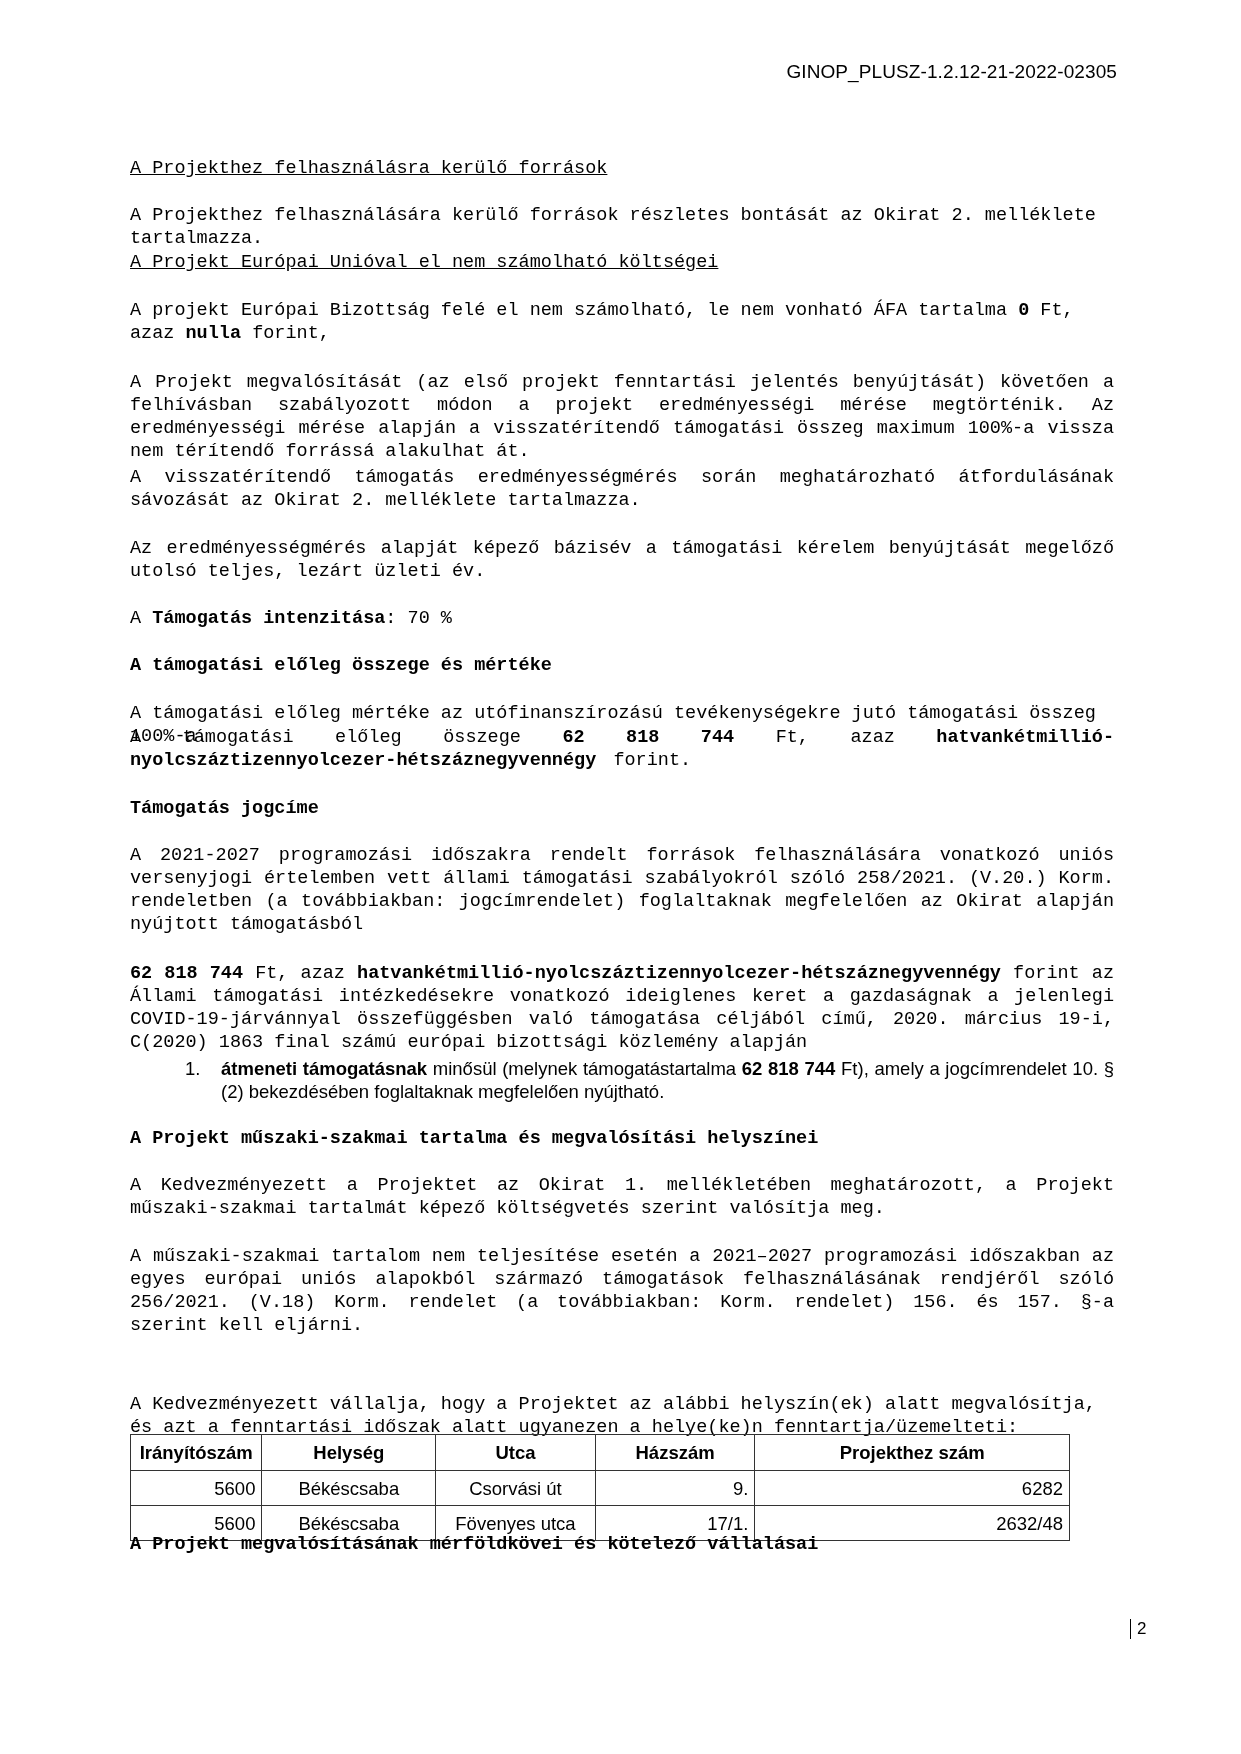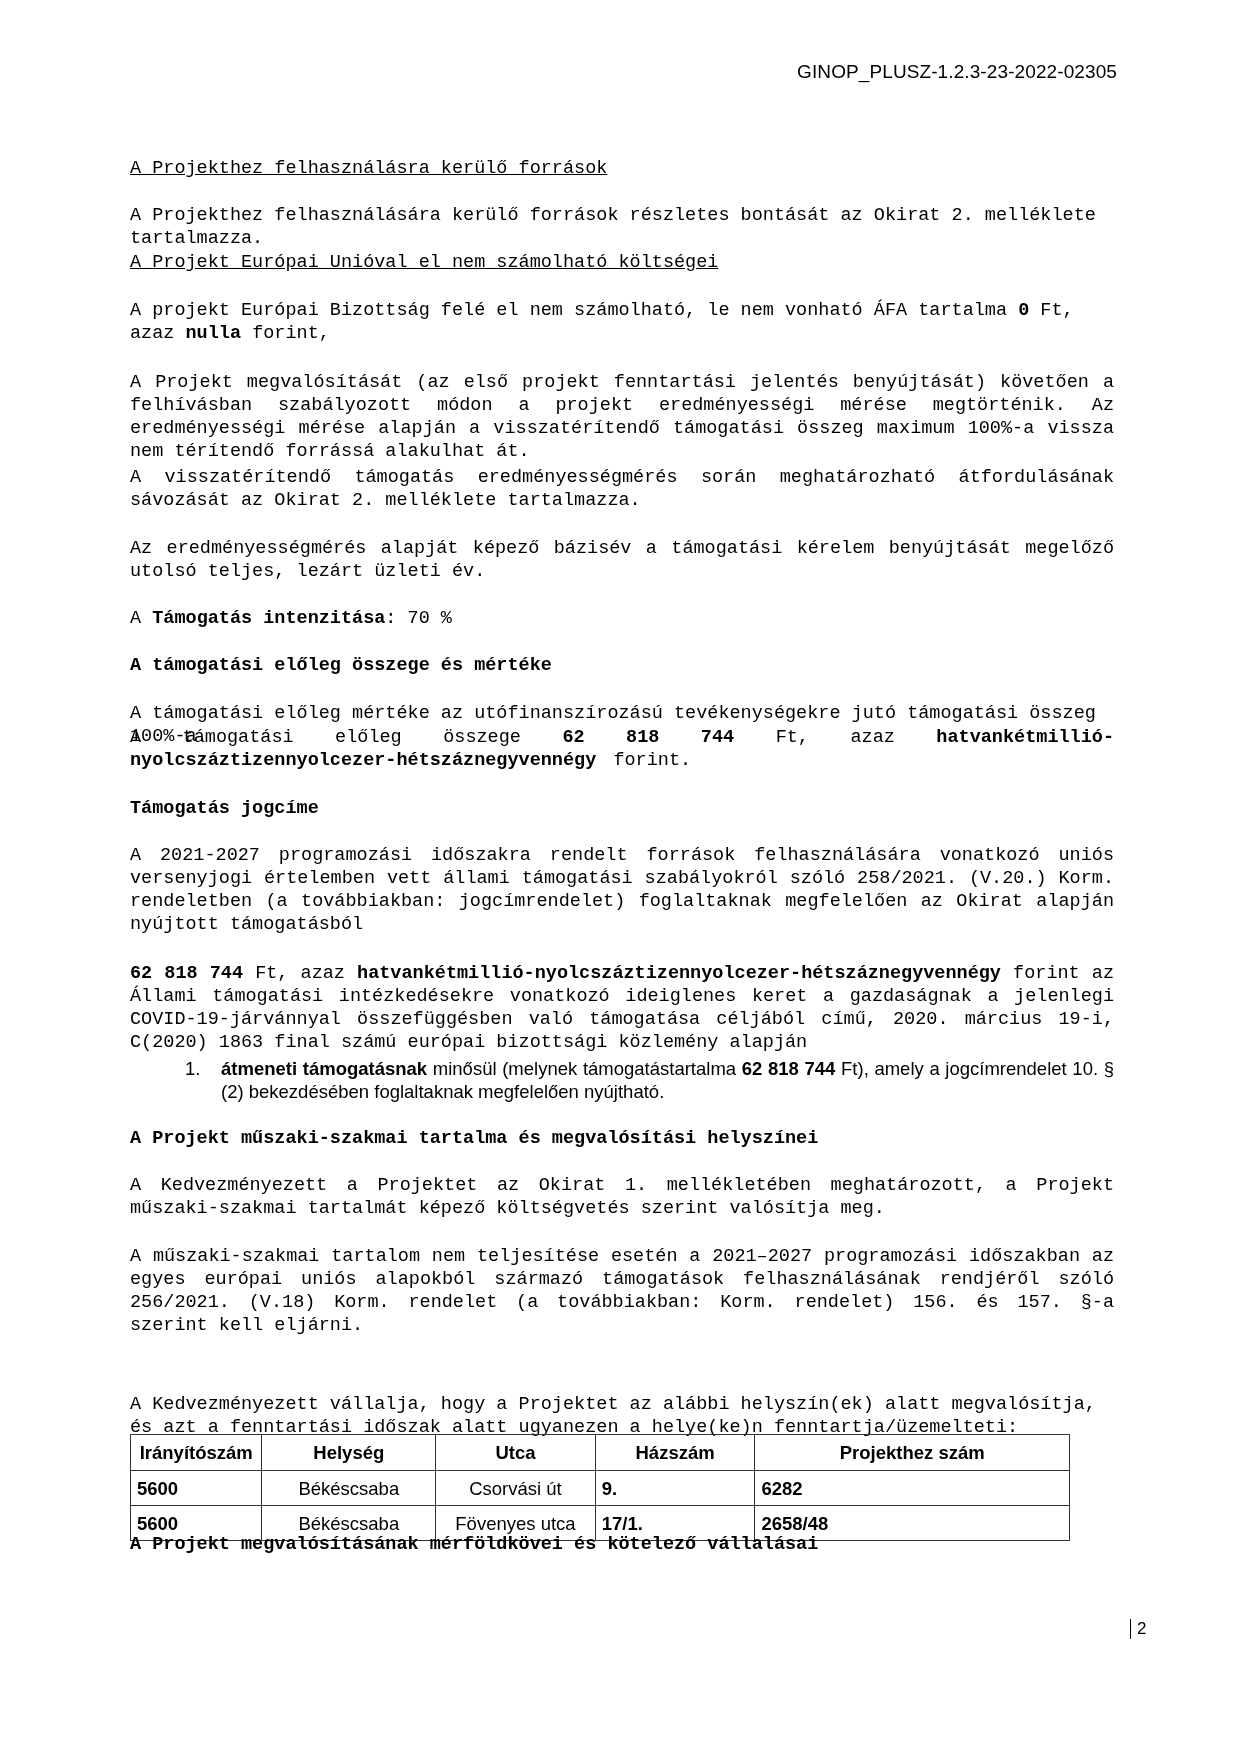--- a/index.html
+++ b/index.html
@@ -44,7 +44,7 @@
 </head>
 <body>
 
-<div class="header-id">GINOP_PLUSZ-1.2.3-23-2022-02305</div>
+<div class="header-id">GINOP_PLUSZ-1.2.12-21-2022-02305</div>
 
 <div class="content">
 

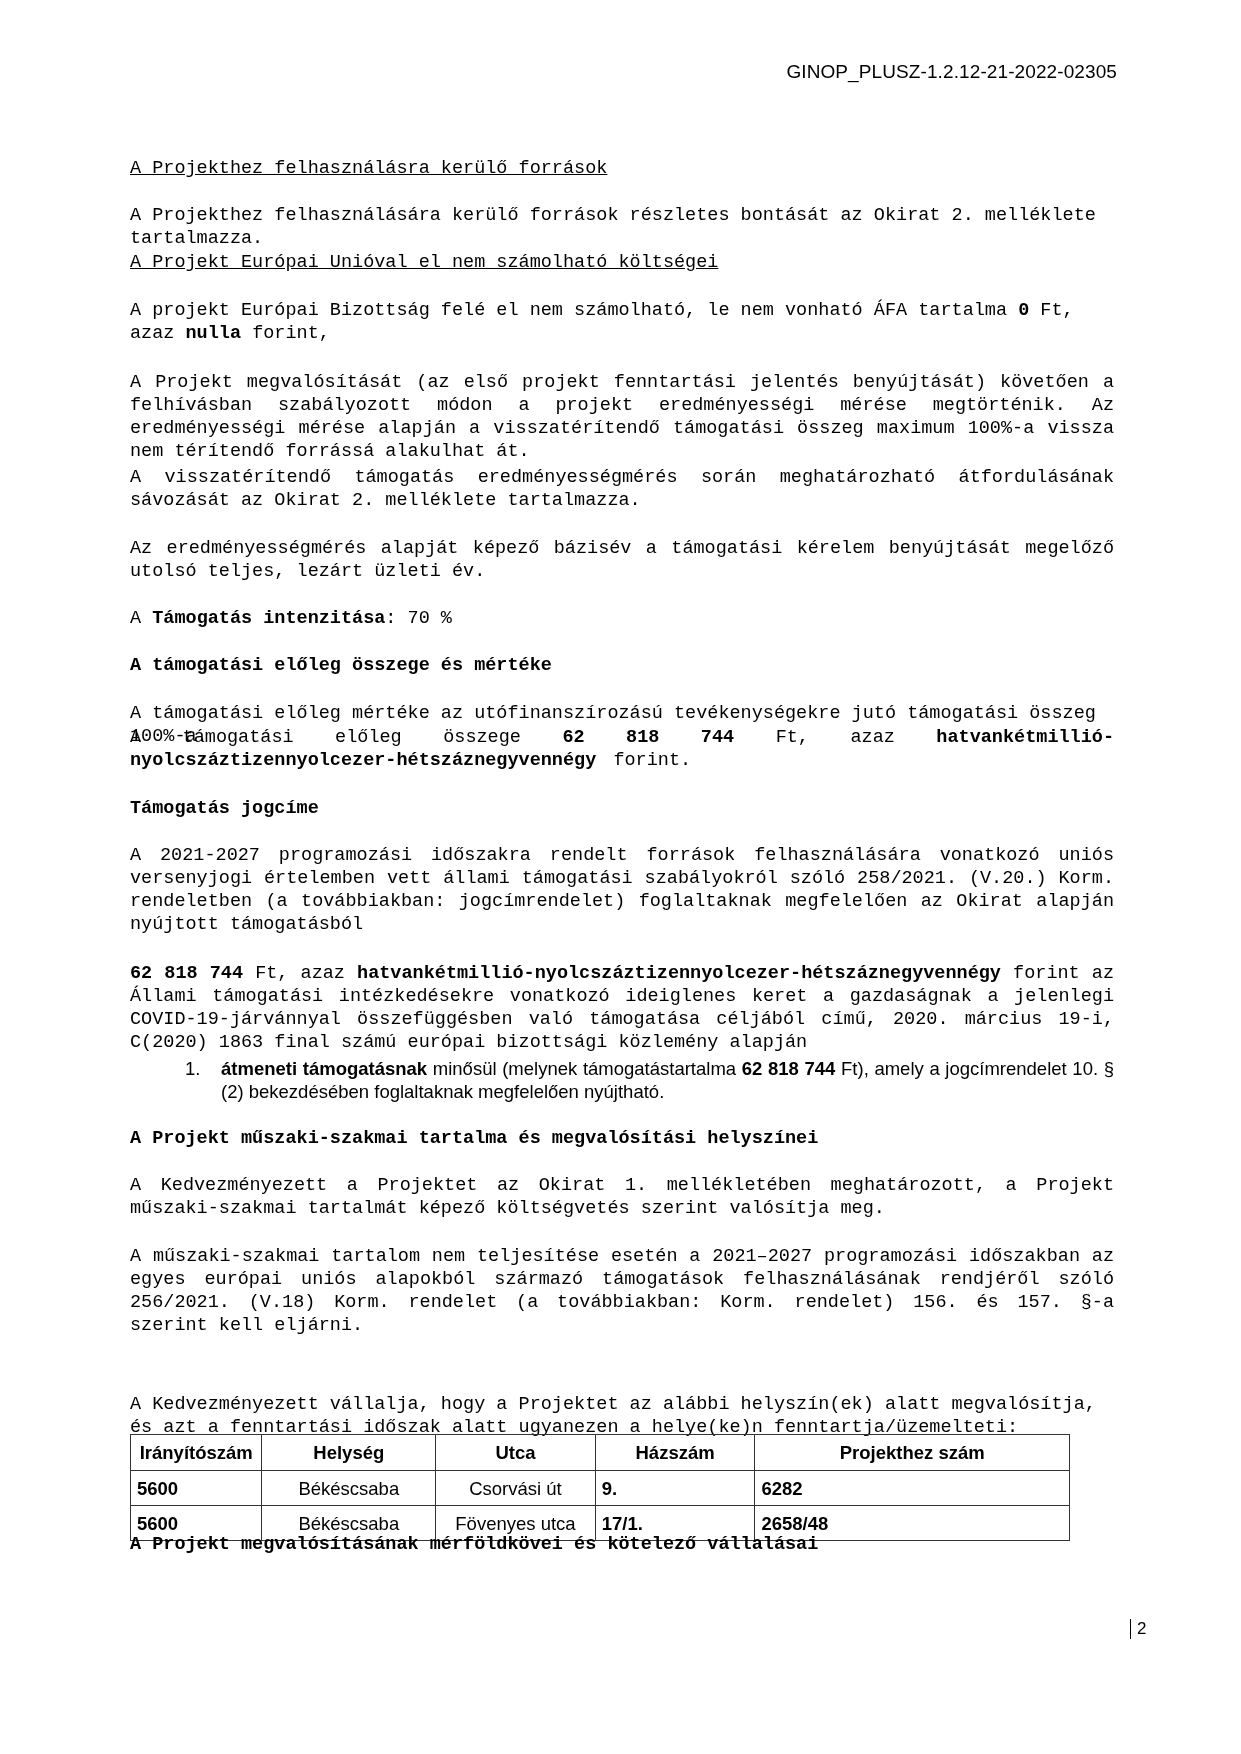--- a/index.html
+++ b/index.html
@@ -34,7 +34,7 @@
       border: 1.5px solid #333; height: 34px; padding: 0 6px;
     }
     table.loc th { font-weight: bold; text-align: center; height: 35px; }
-    .c { text-align: left; font-weight: bold; }
+    .c { text-align: right; }
     .l { text-align: center; }
     .page-num {
       position: absolute; left: 1130px; top: 1619px; font-size: 17px;

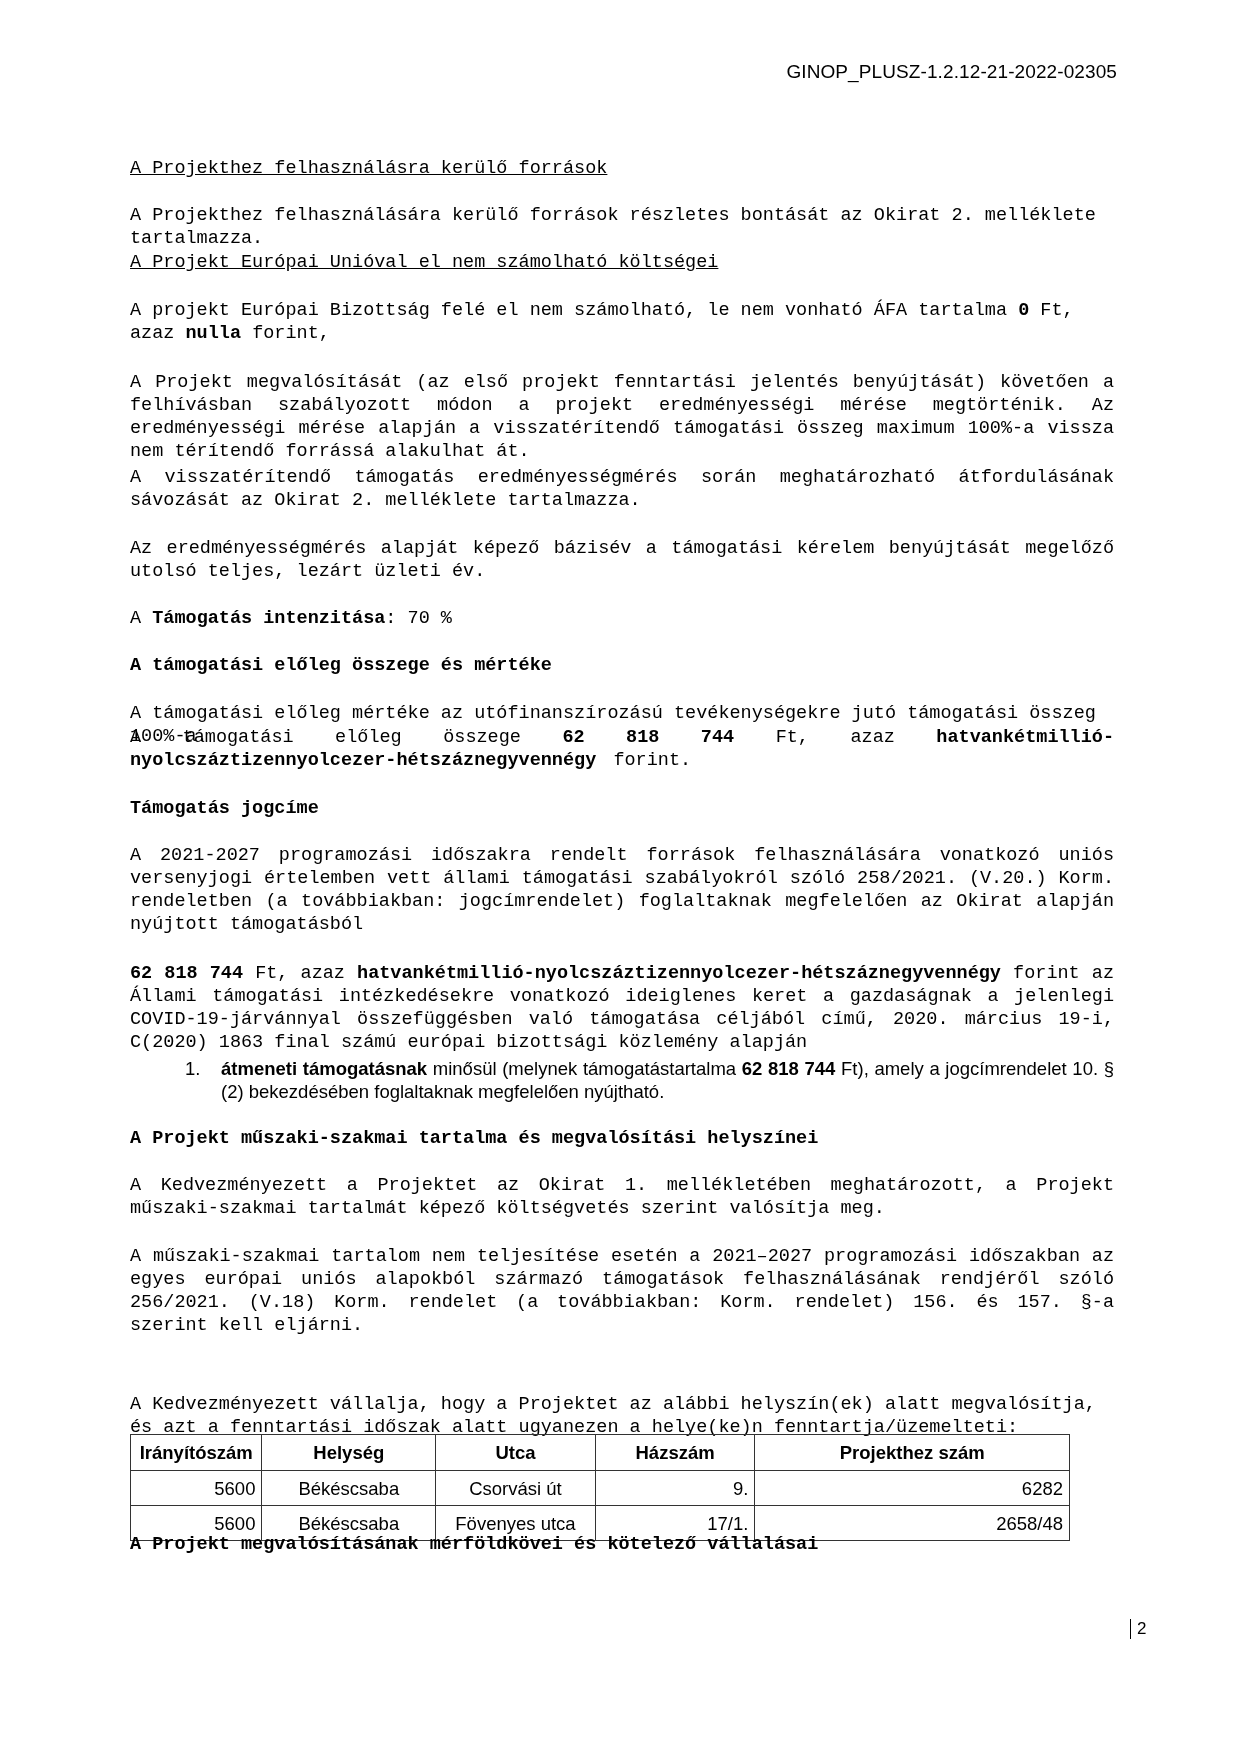--- a/index.html
+++ b/index.html
@@ -102,7 +102,7 @@
         <td class="l">Békéscsaba</td>
         <td class="l">Fövenyes utca</td>
         <td class="c">17/1.</td>
-        <td class="c">2658/48</td>
+        <td class="c">2632/48</td>
       </tr>
     </tbody>
   </table>

